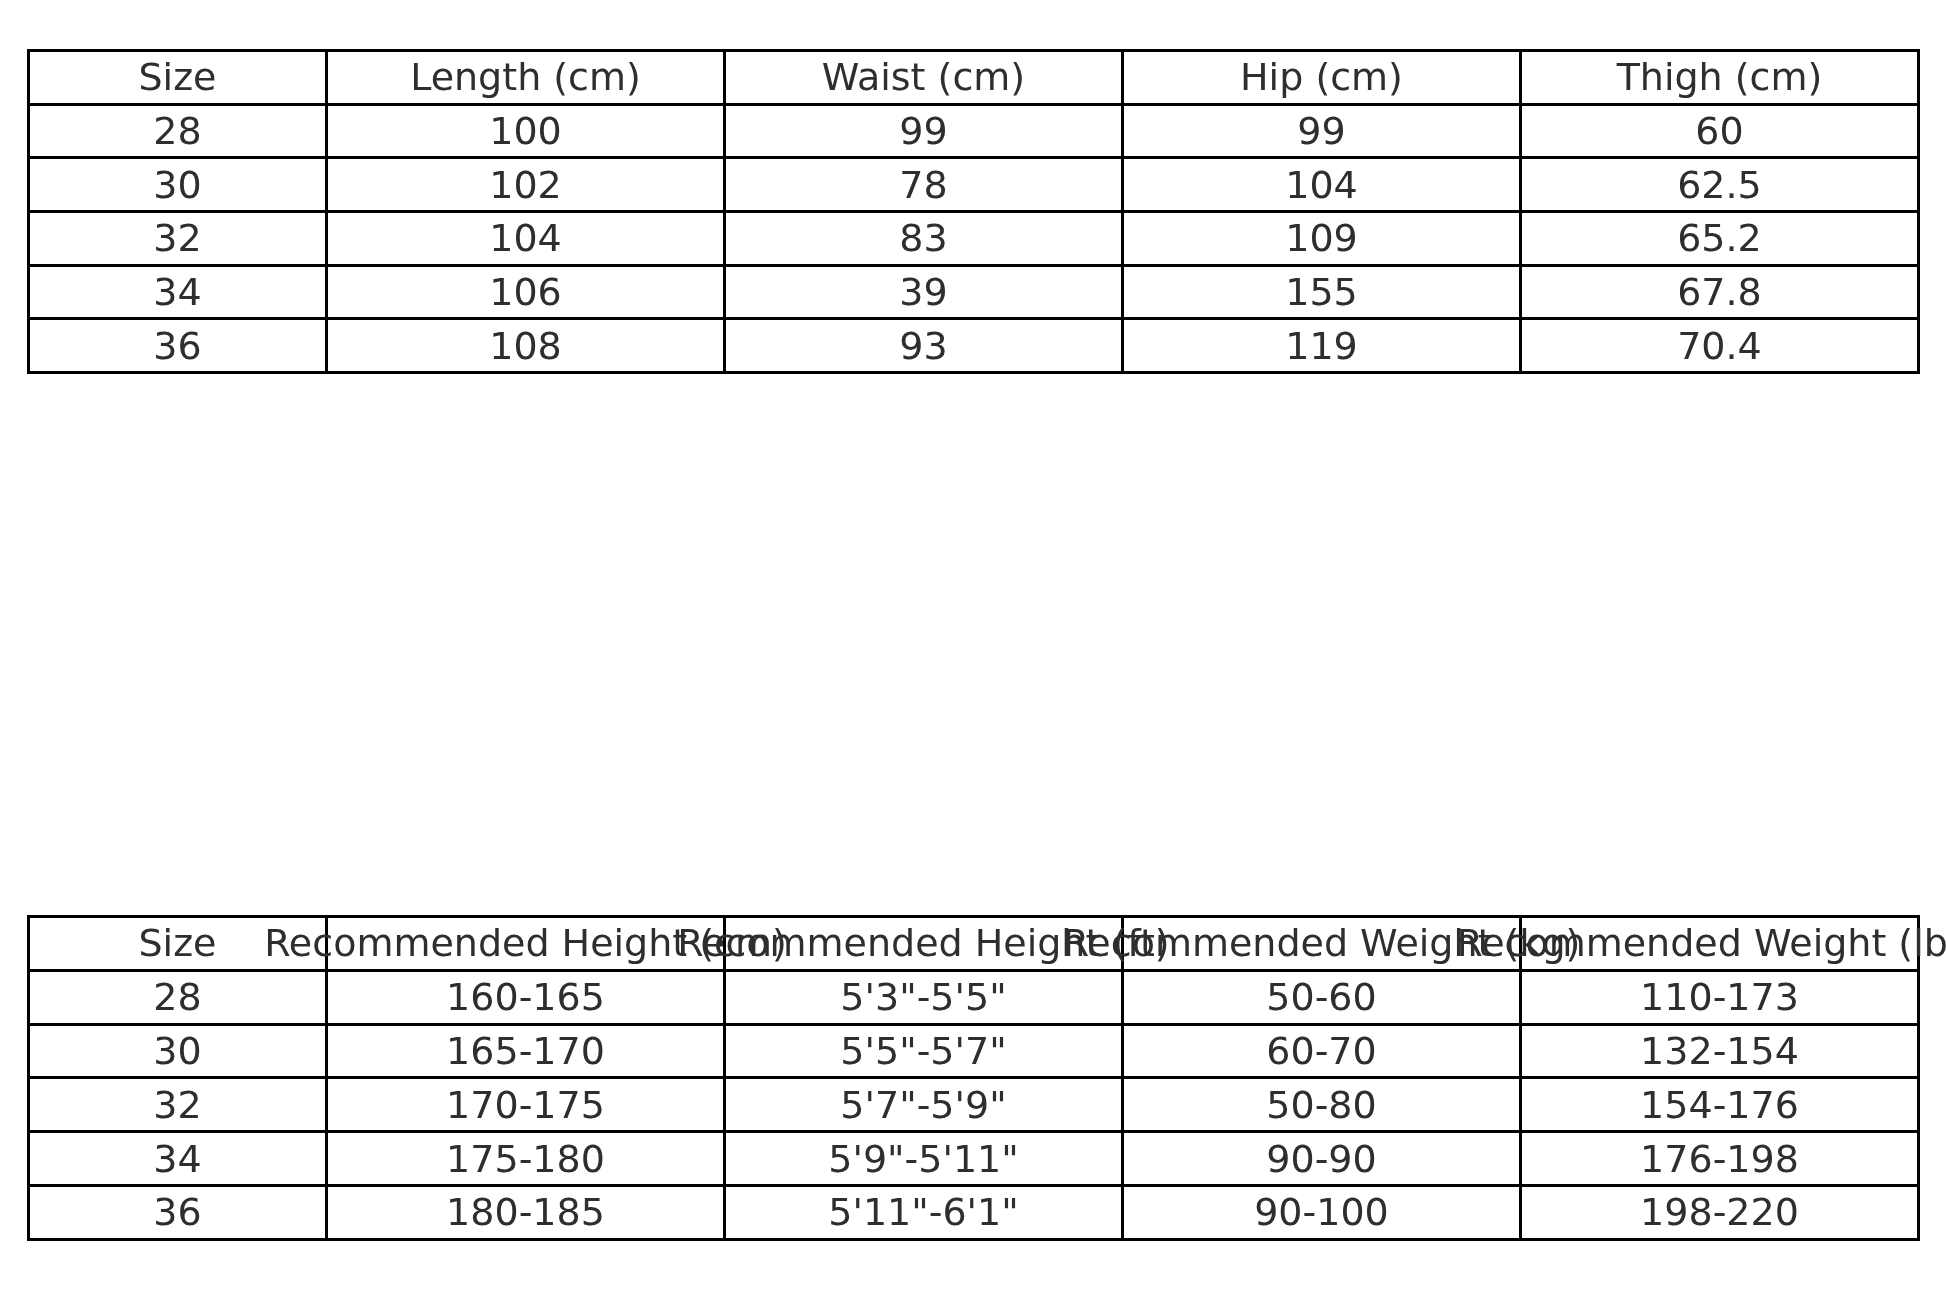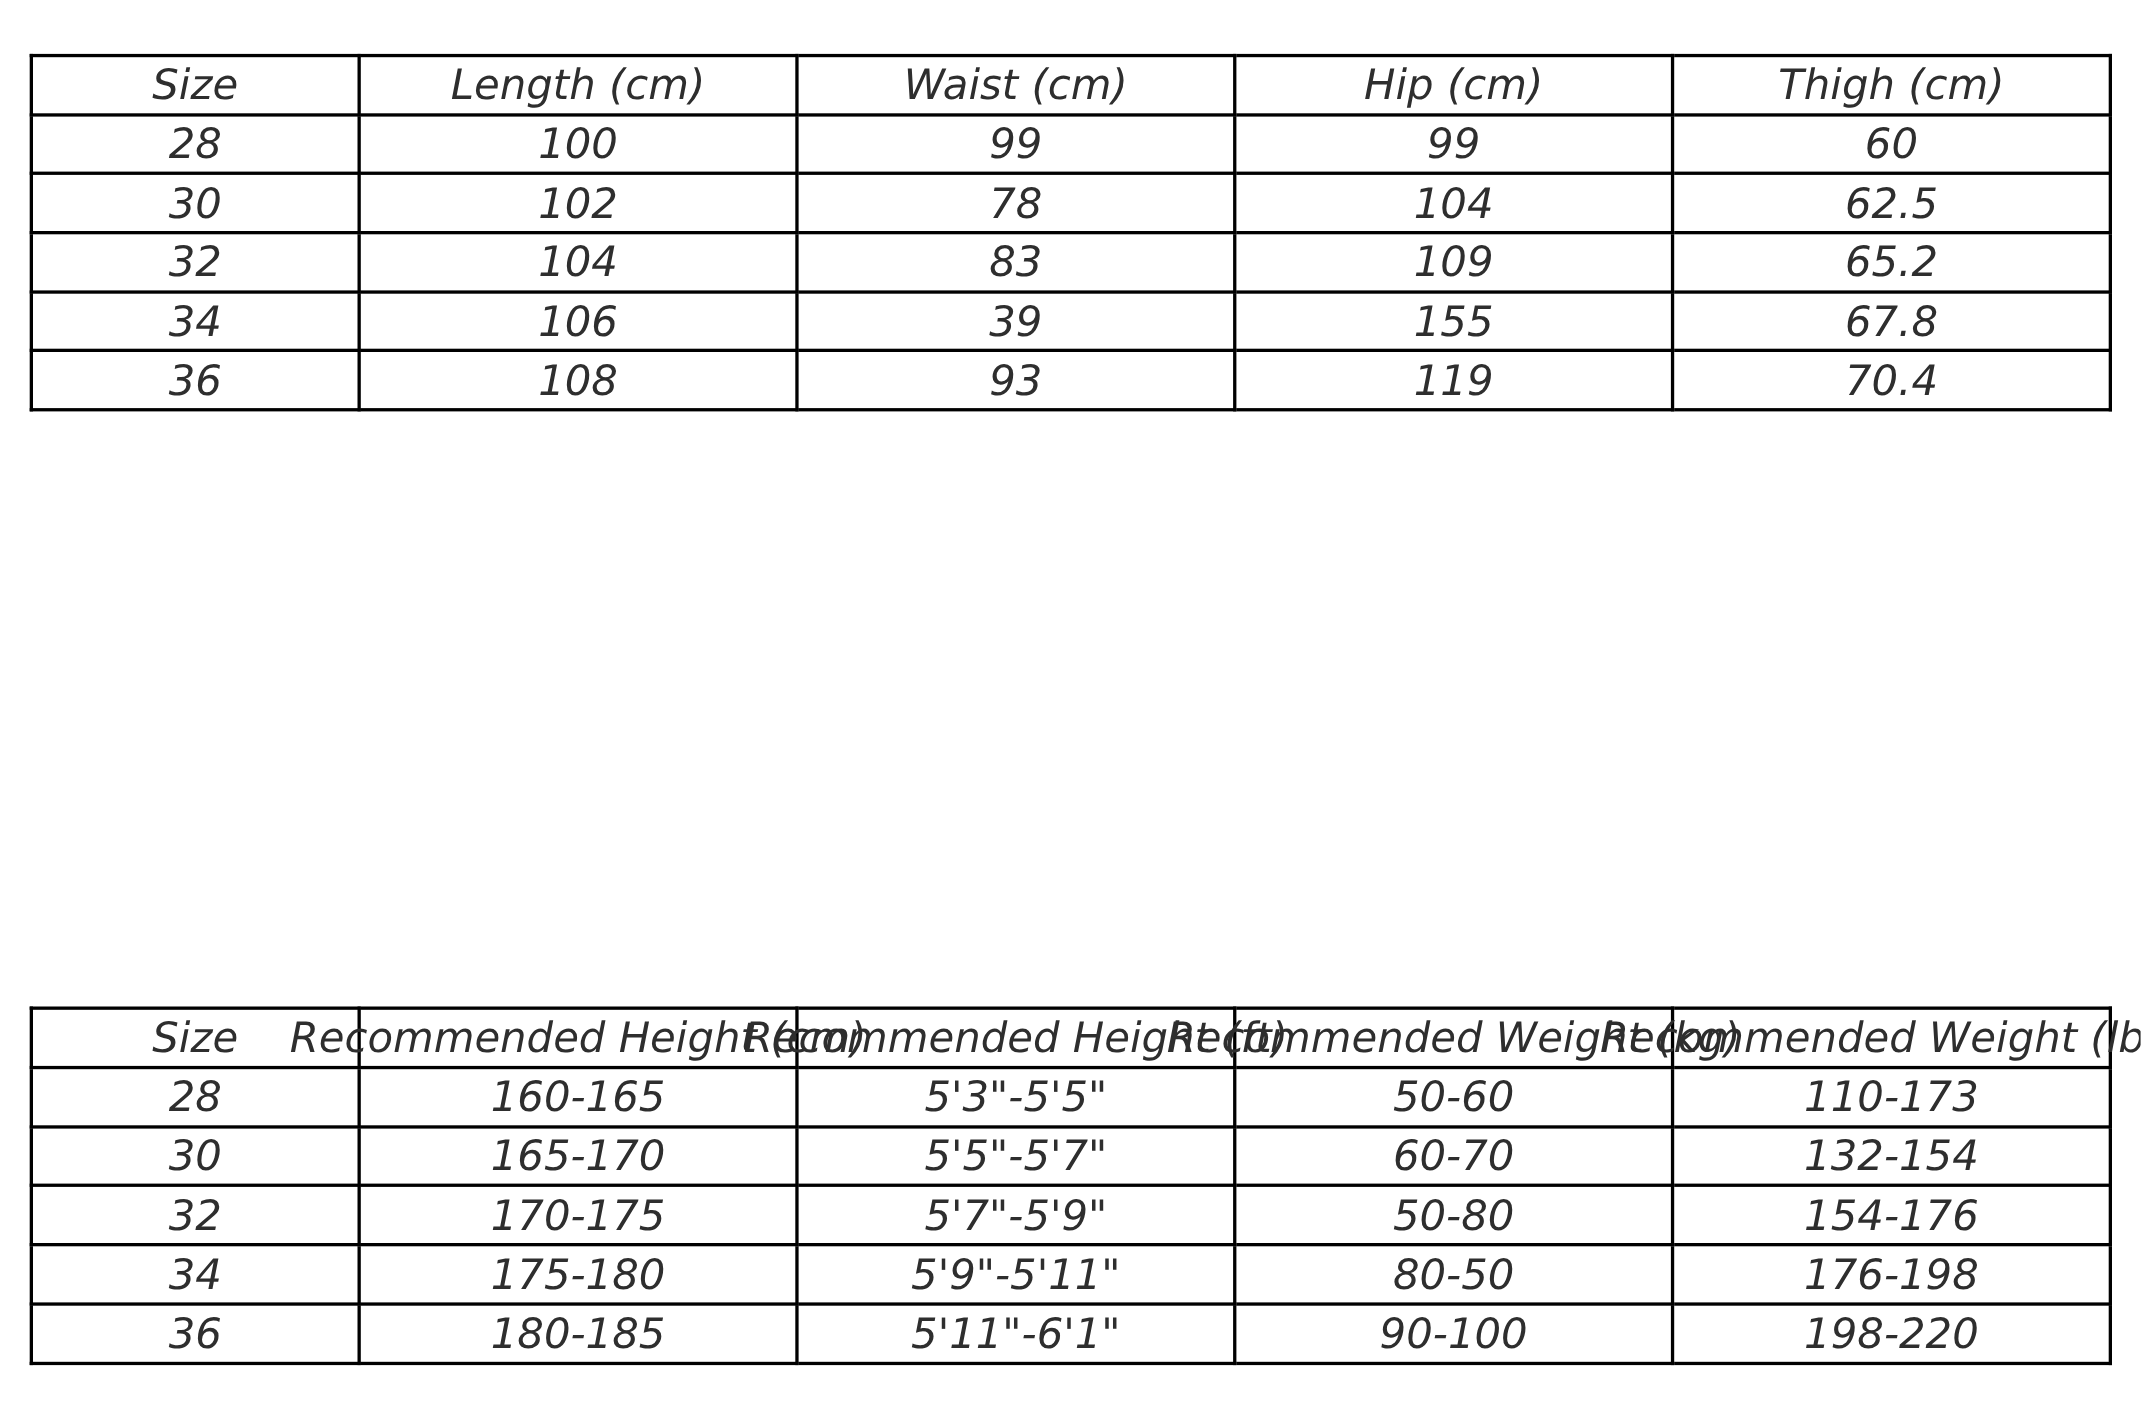--- a/index.html
+++ b/index.html
@@ -16,7 +16,6 @@
     width: 1614px;
     height: 1291px;
     background: #ffffff;
-    font-style: italic;
   }
   table.size-table {
     position: absolute;

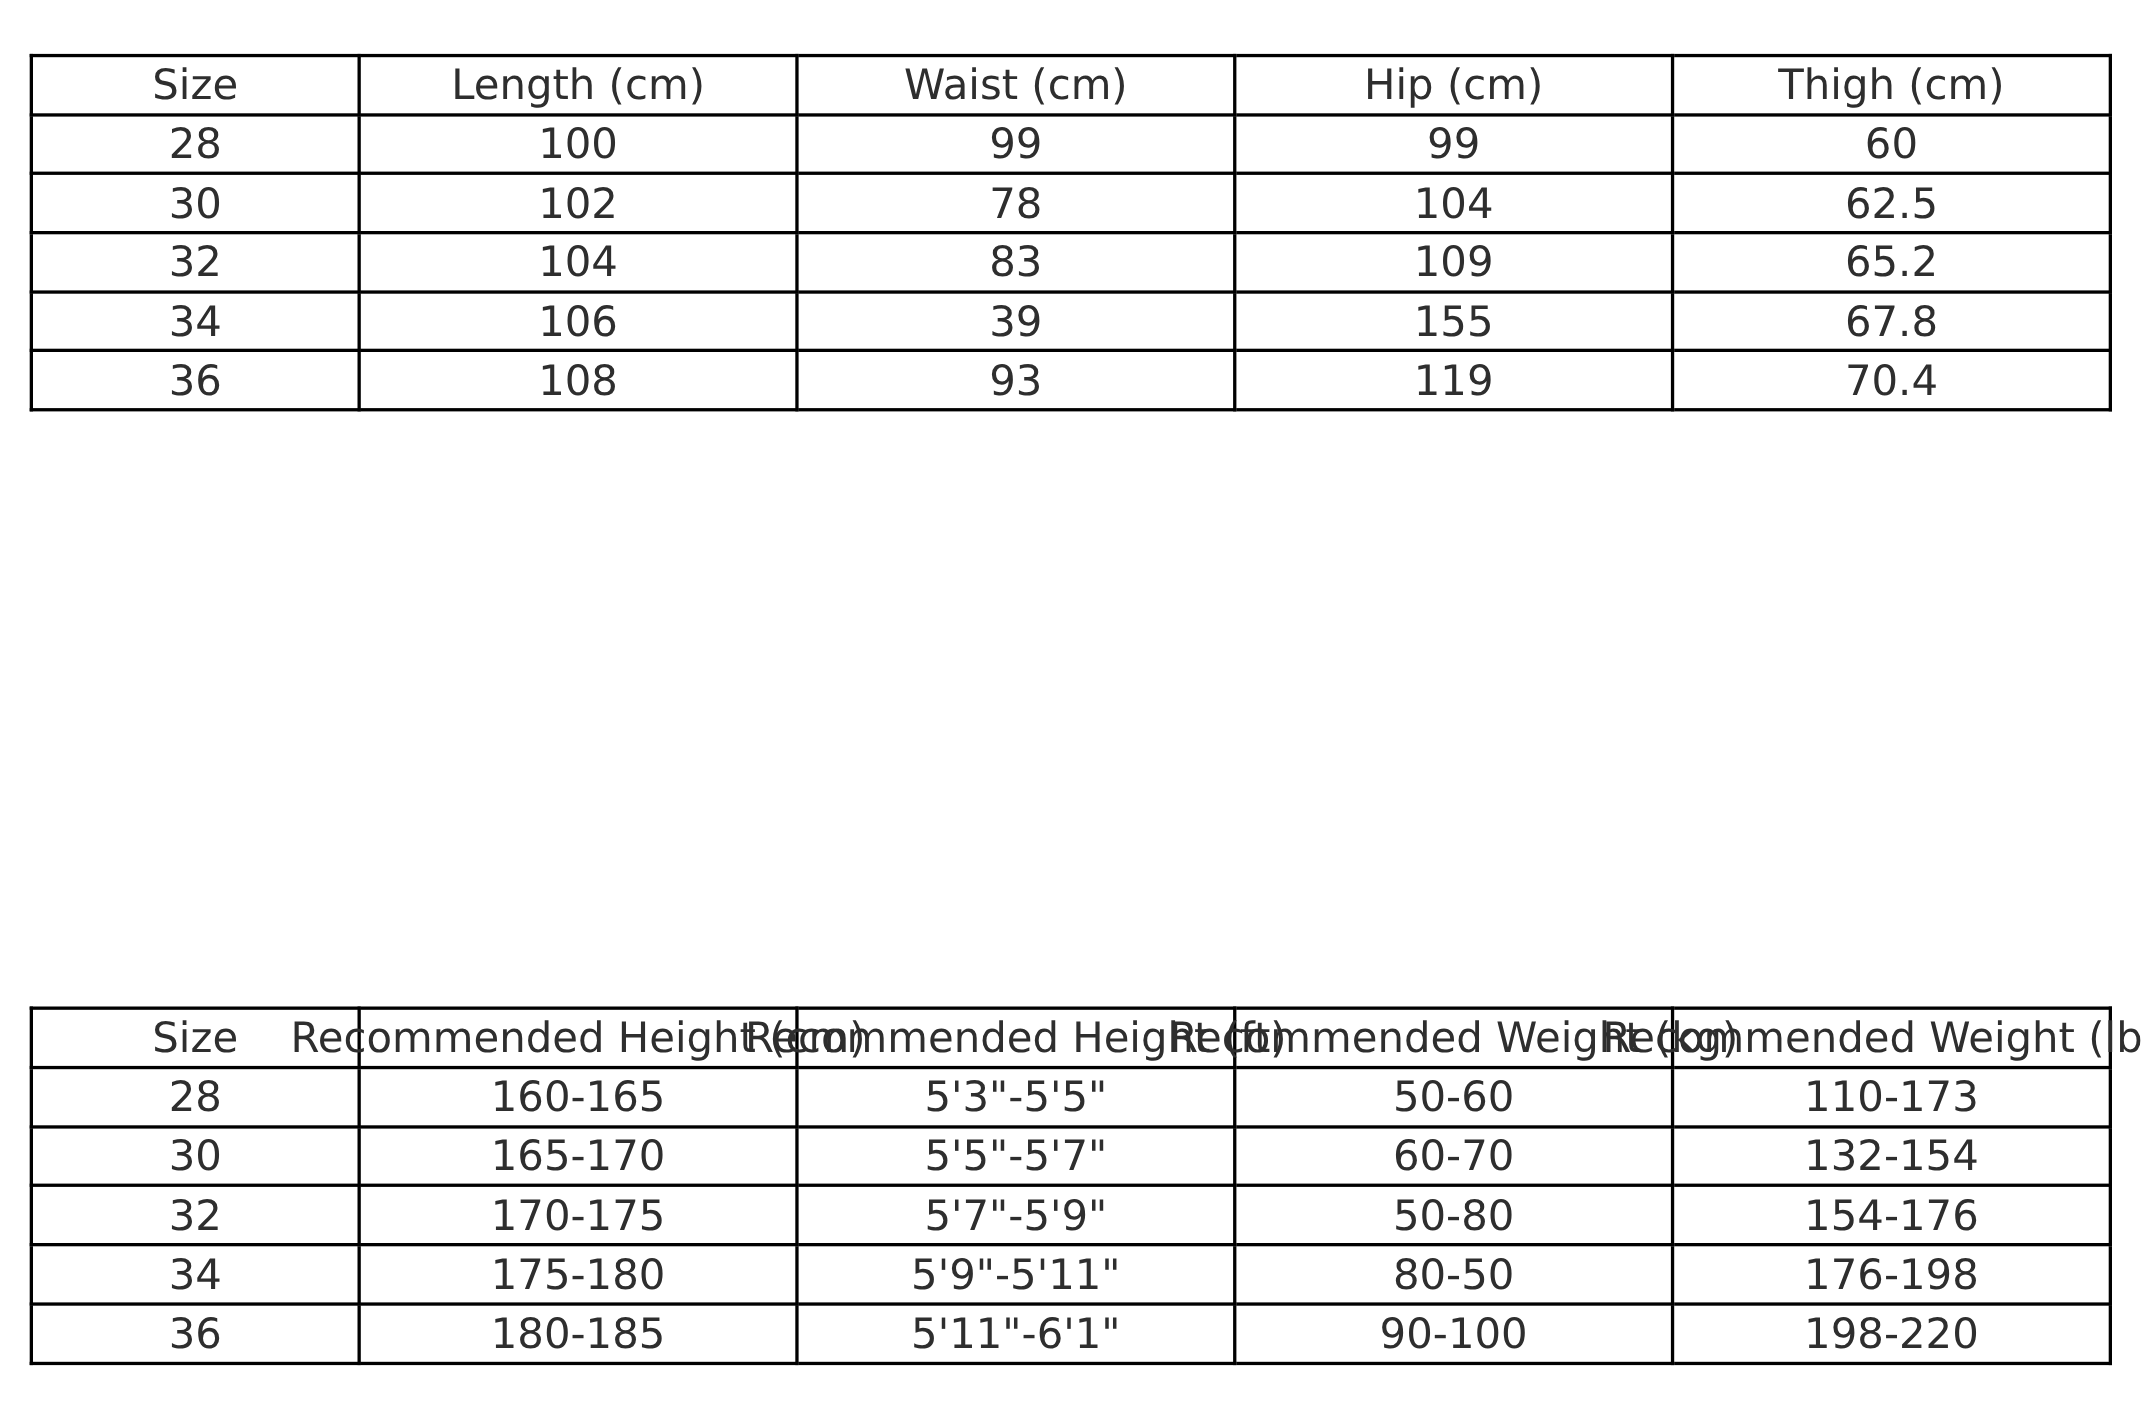--- a/index.html
+++ b/index.html
@@ -166,7 +166,7 @@
         <td>34</td>
         <td>175-180</td>
         <td>5'9"-5'11"</td>
-        <td>80-50</td>
+        <td>90-90</td>
         <td>176-198</td>
       </tr>
       <tr>

